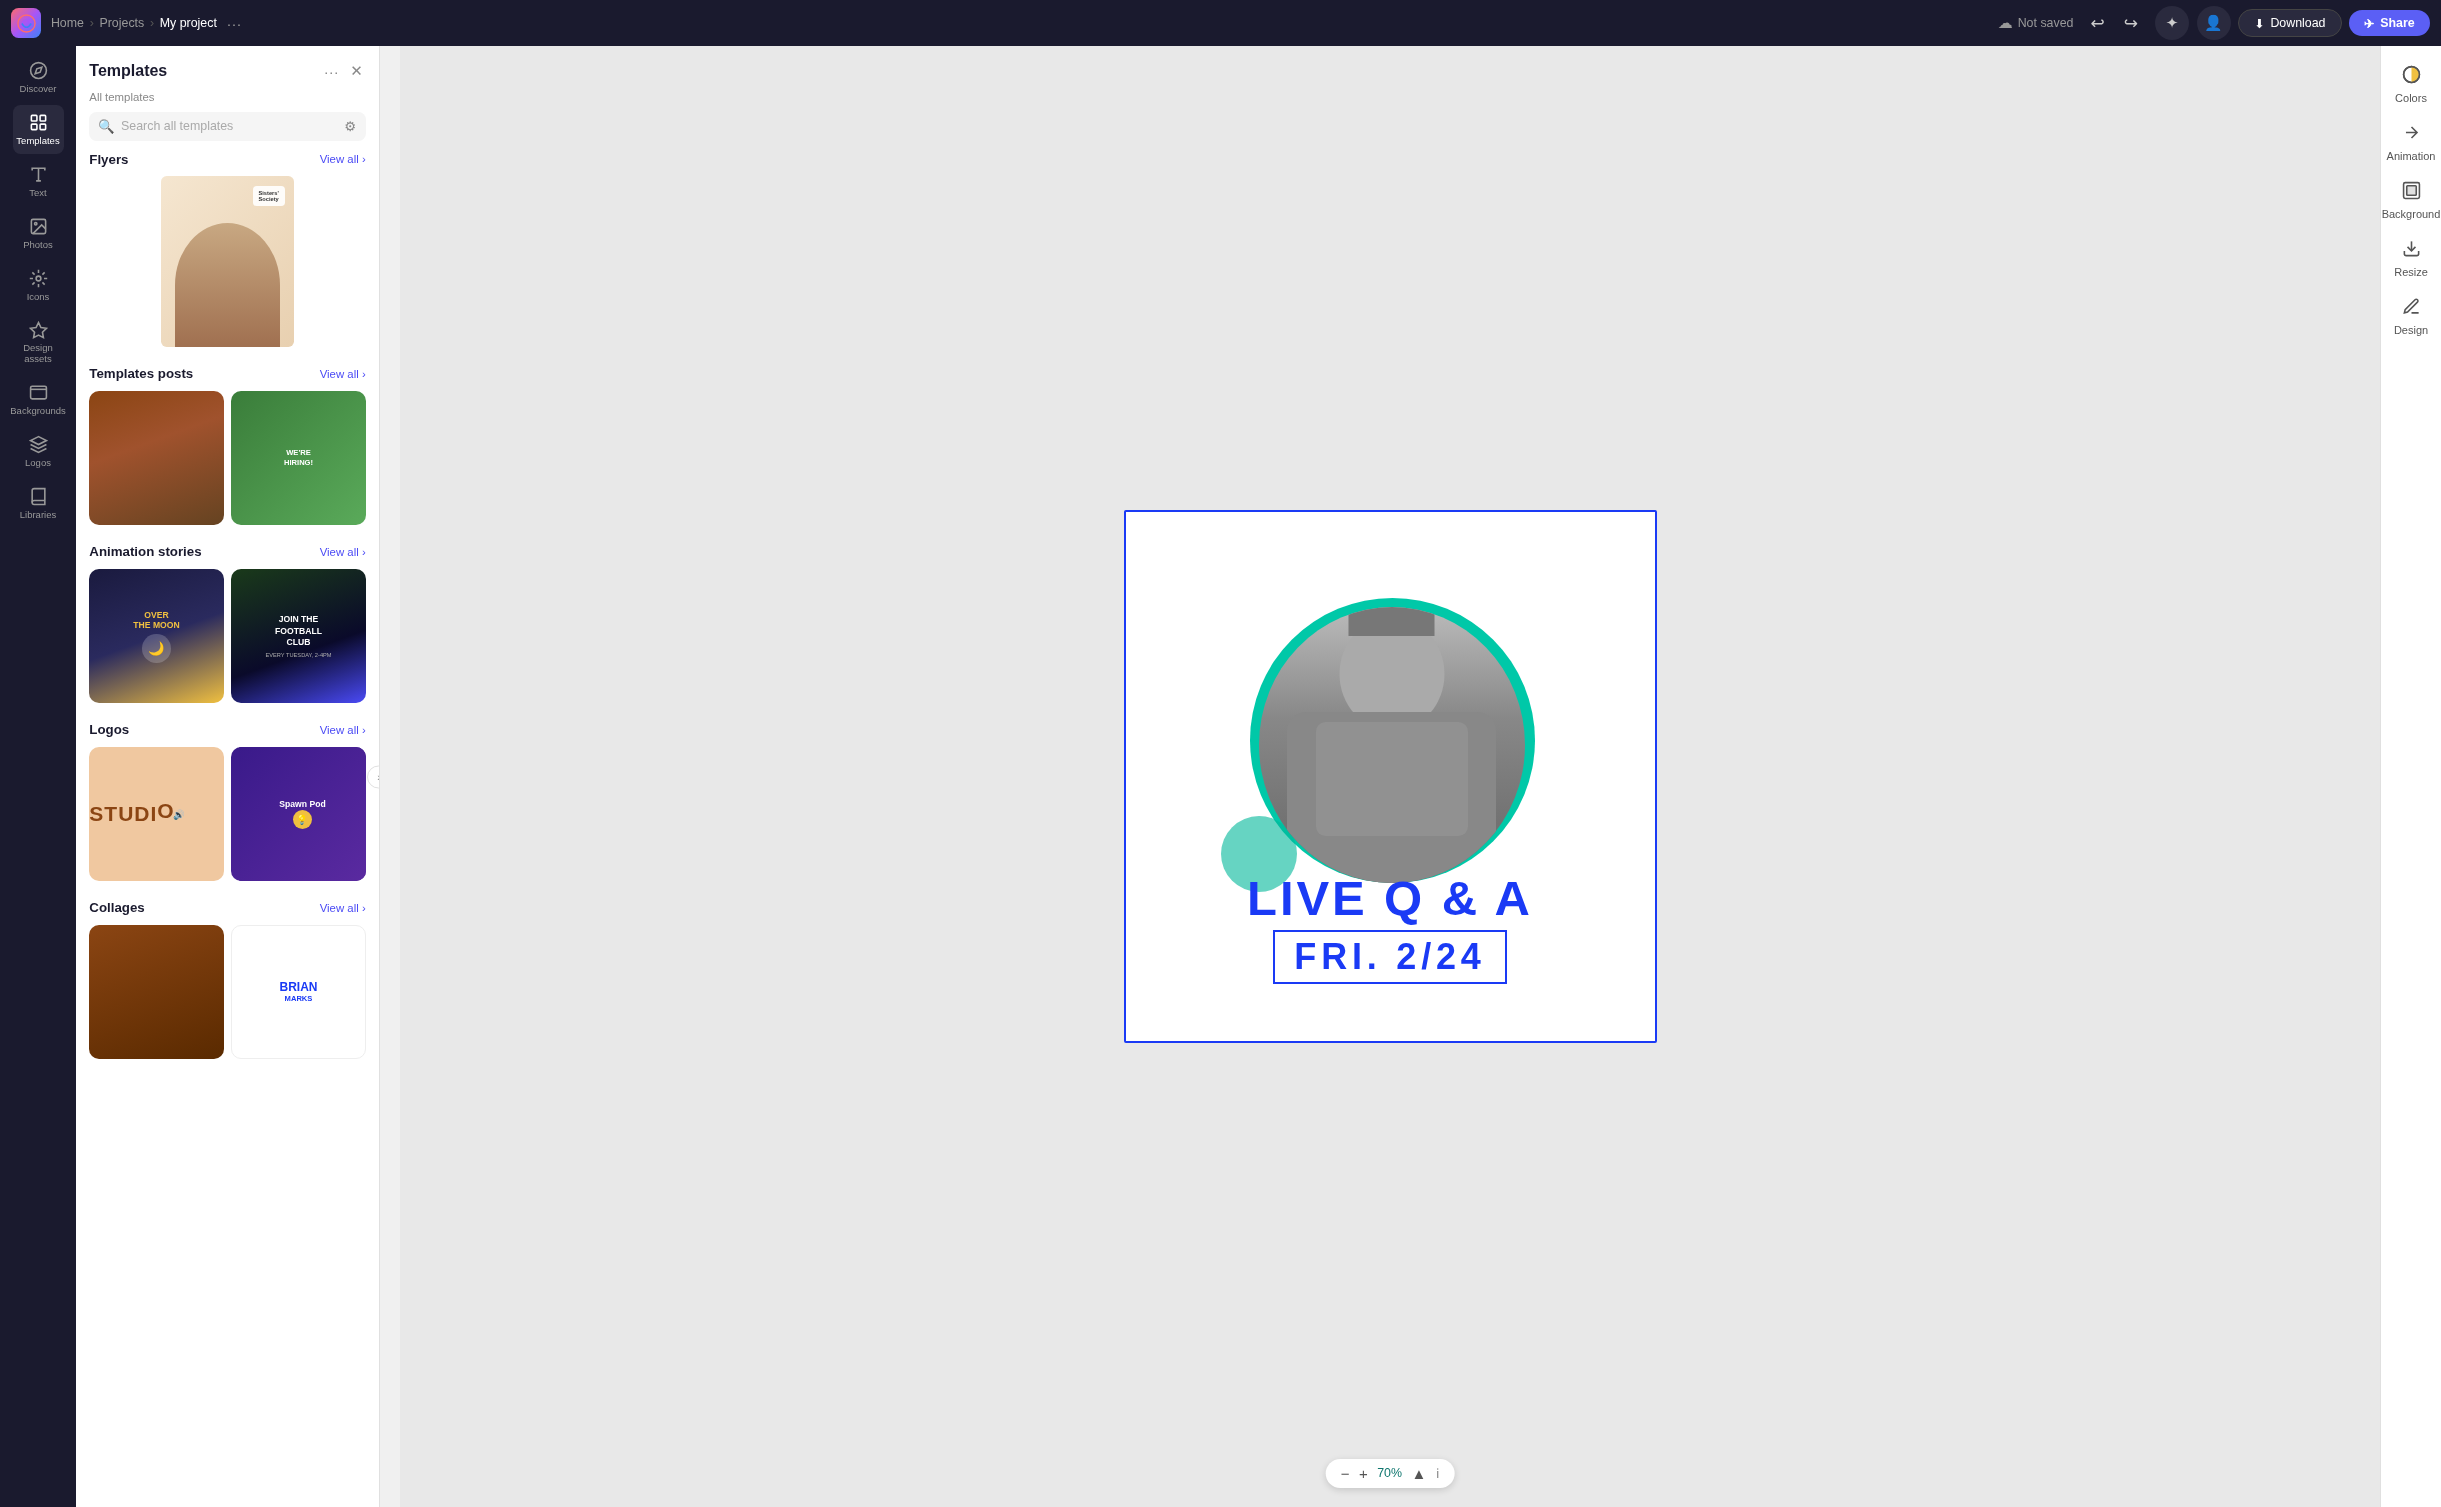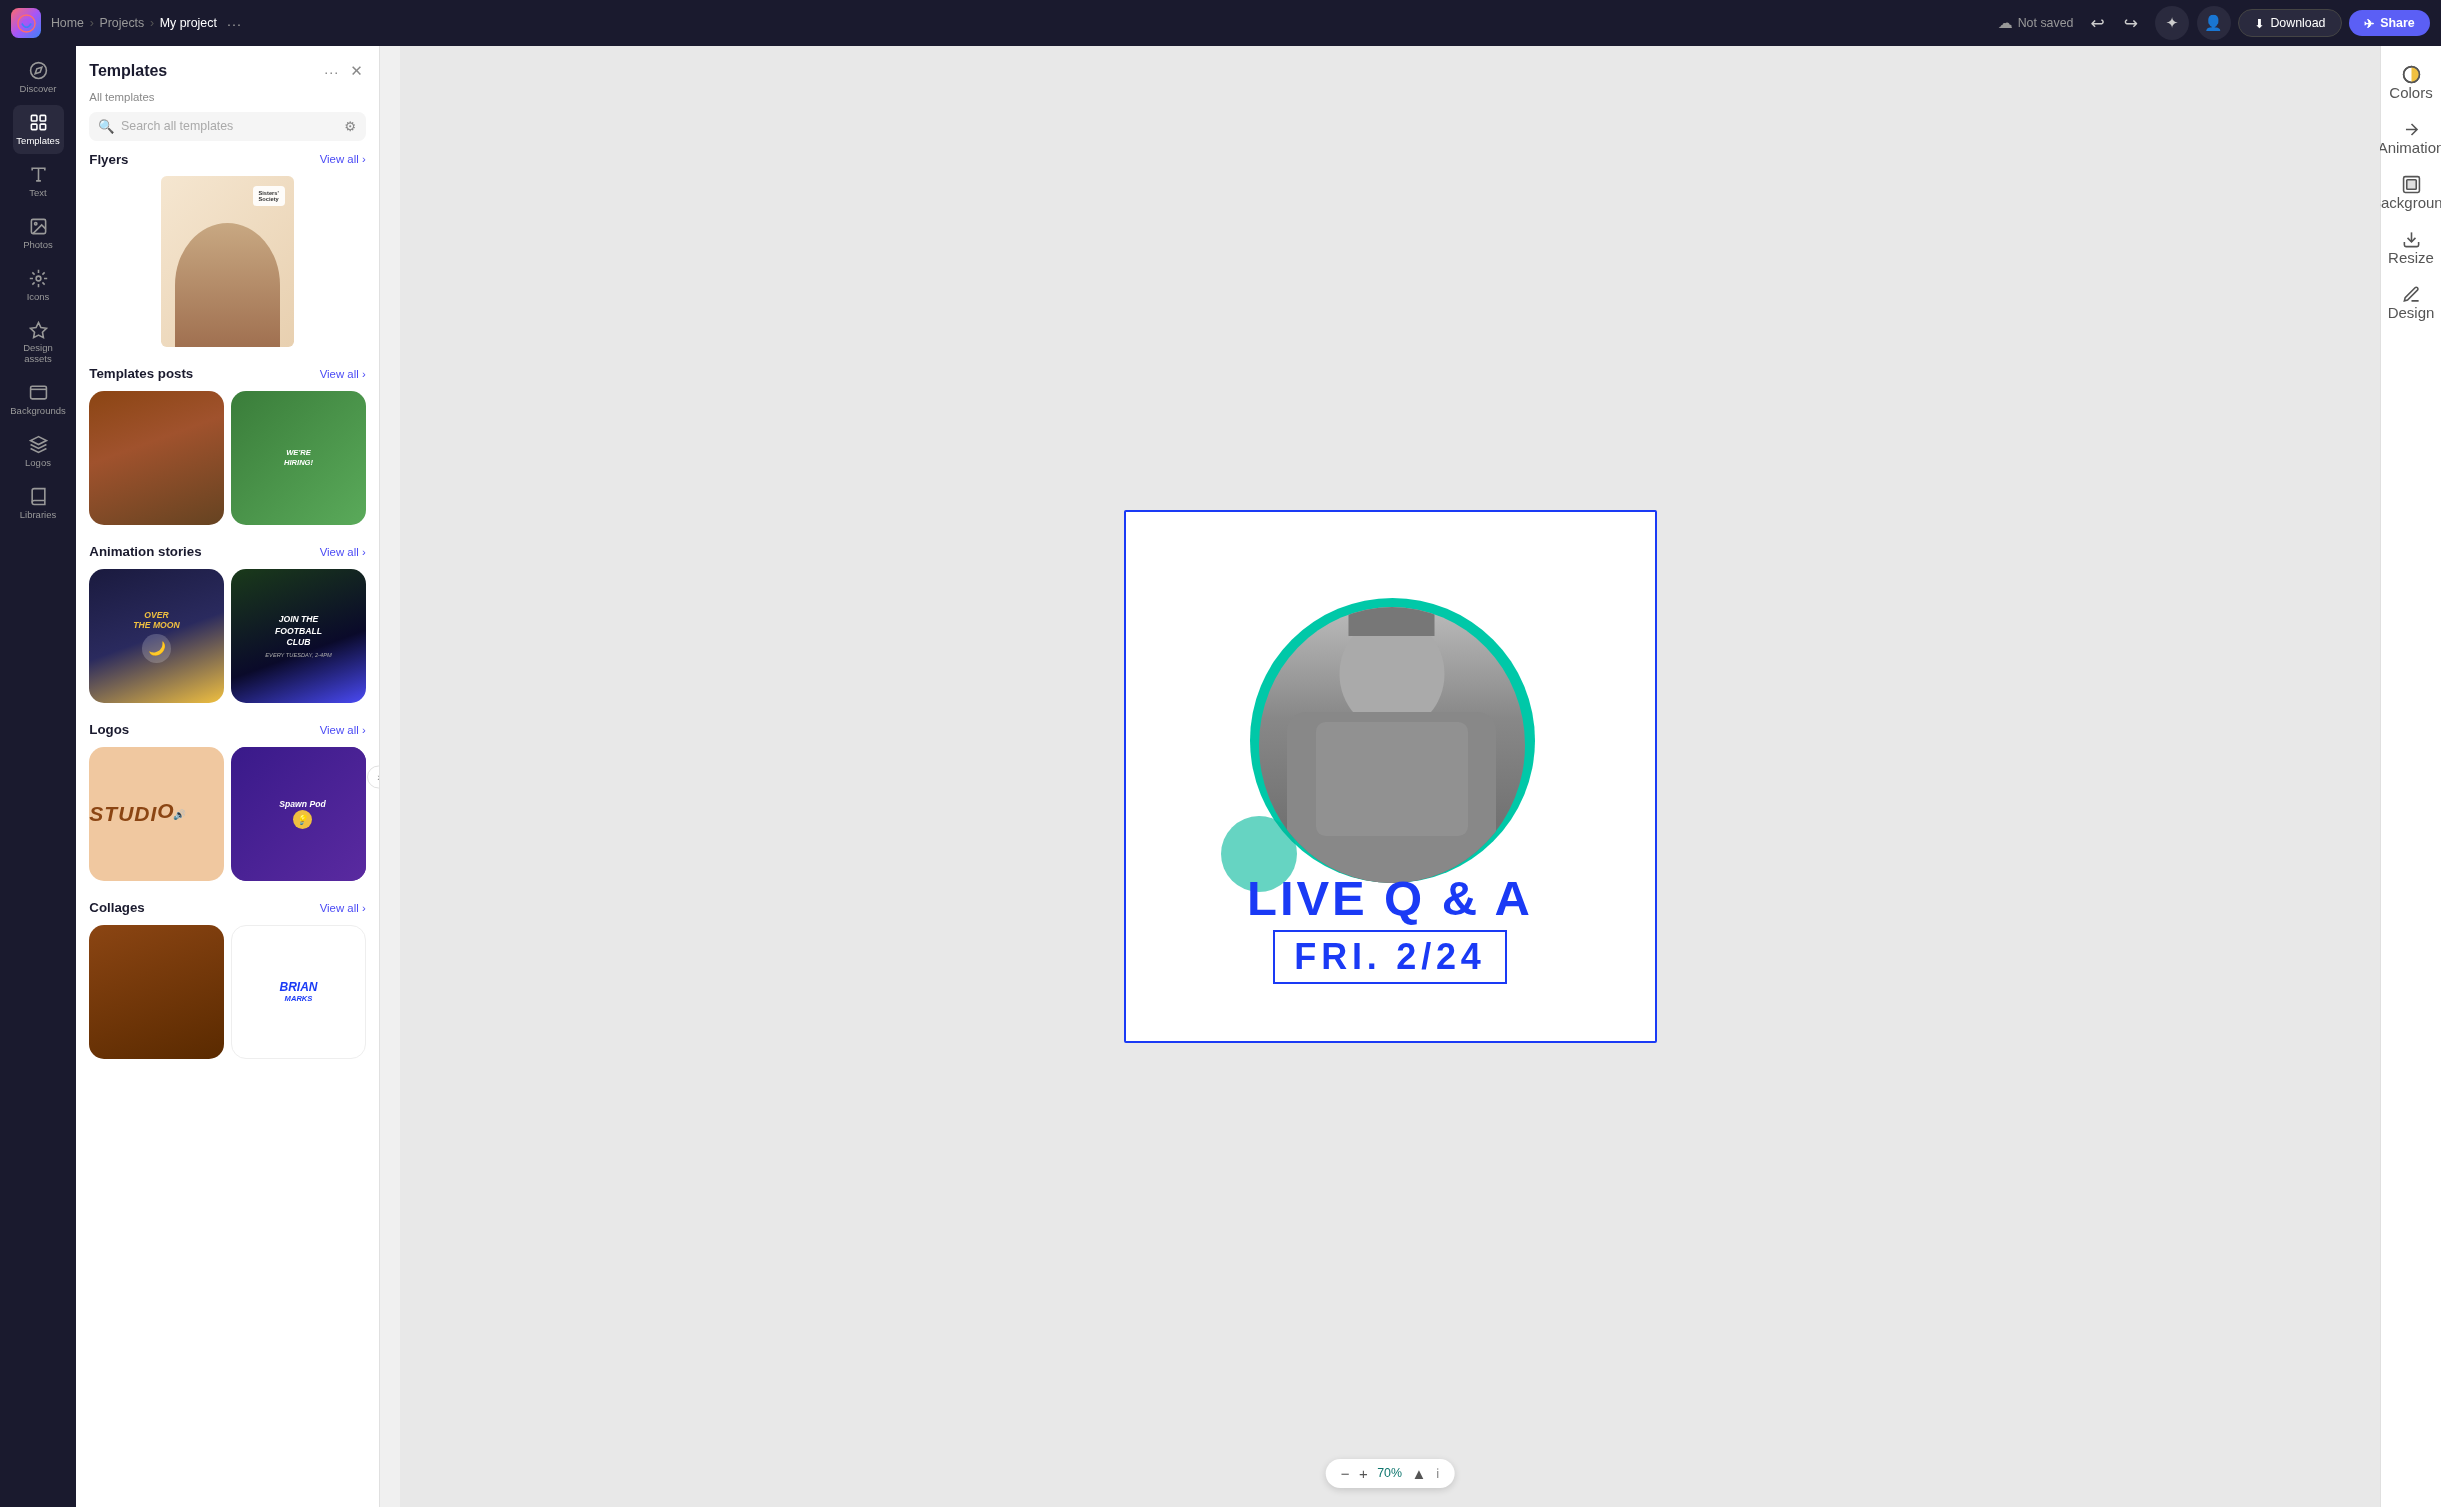--- a/index.html
+++ b/index.html
@@ -275,7 +275,7 @@
     .right-panel-item {
       display: flex; flex-direction: column; align-items: center;
       padding: 7.6px 5.7px; border-radius: 7.6px; cursor: pointer;
-      color: #555; font-size: 15px; gap: 0; width: 55px;
+      color: #555; font-size: 11px; gap: 8px; width: 55px;
       text-align: center;
     }
     .right-panel-item svg { width: 19px; height: 19px; }

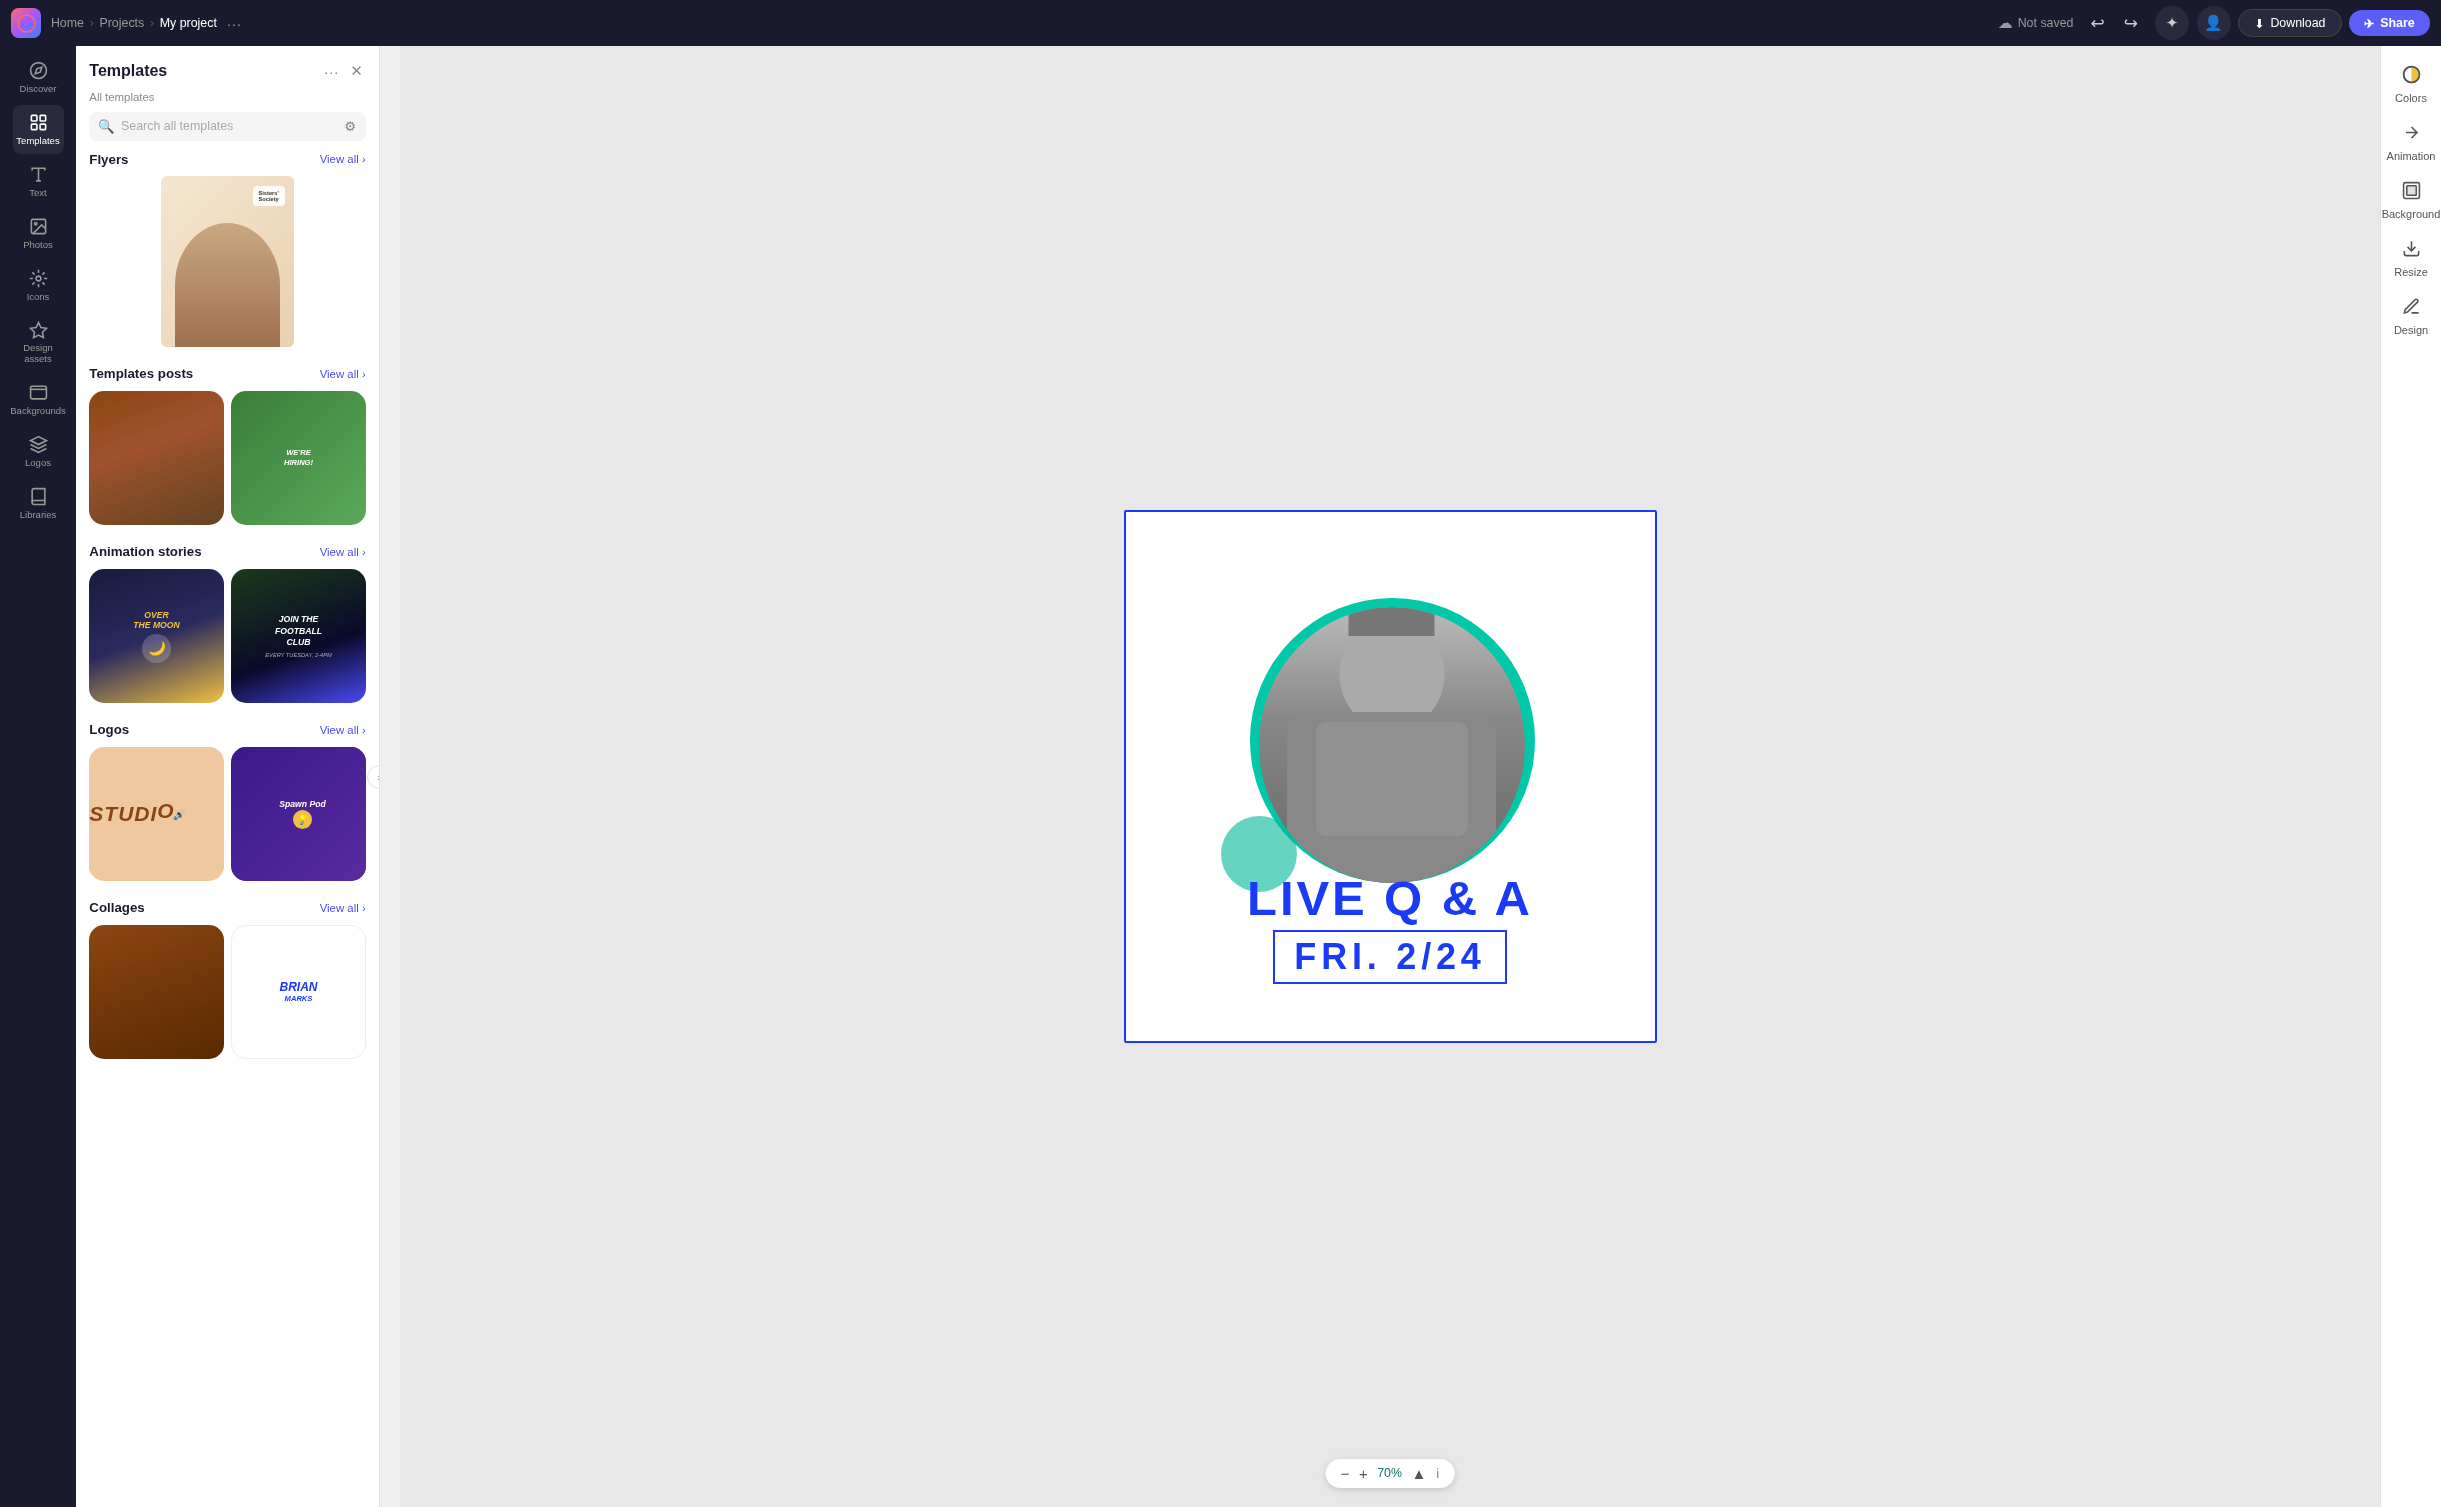--- a/index.html
+++ b/index.html
@@ -131,10 +131,9 @@
 
     .grid-2 { display: grid; grid-template-columns: 1fr 1fr; gap: 7.6px; }
     .grid-item {
-      border-radius: 15px; overflow: hidden;
+      border-radius: 10px; overflow: hidden;
       aspect-ratio: 1;
       cursor: pointer;
-      font-style: italic;
     }
 
     

